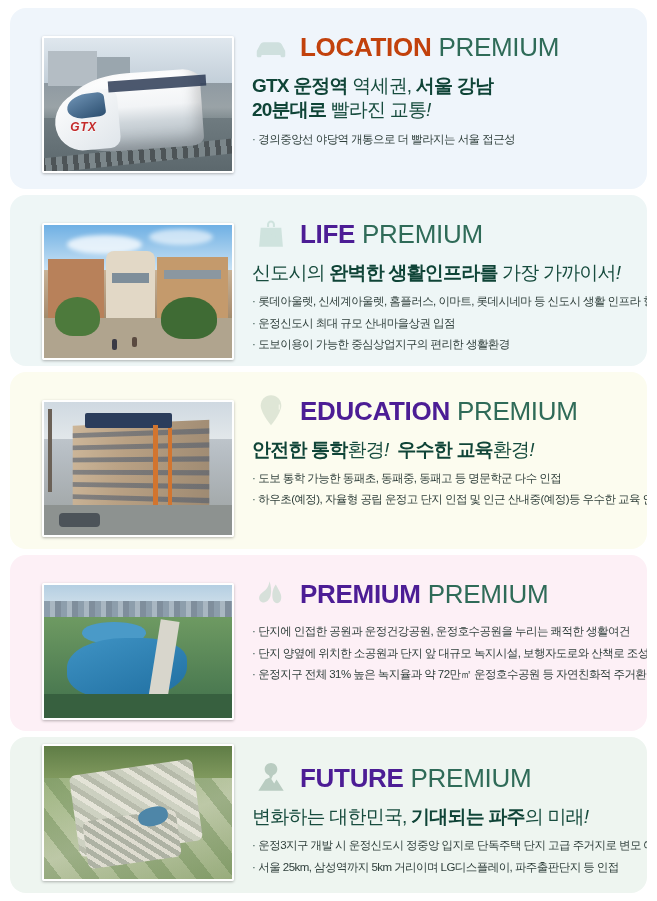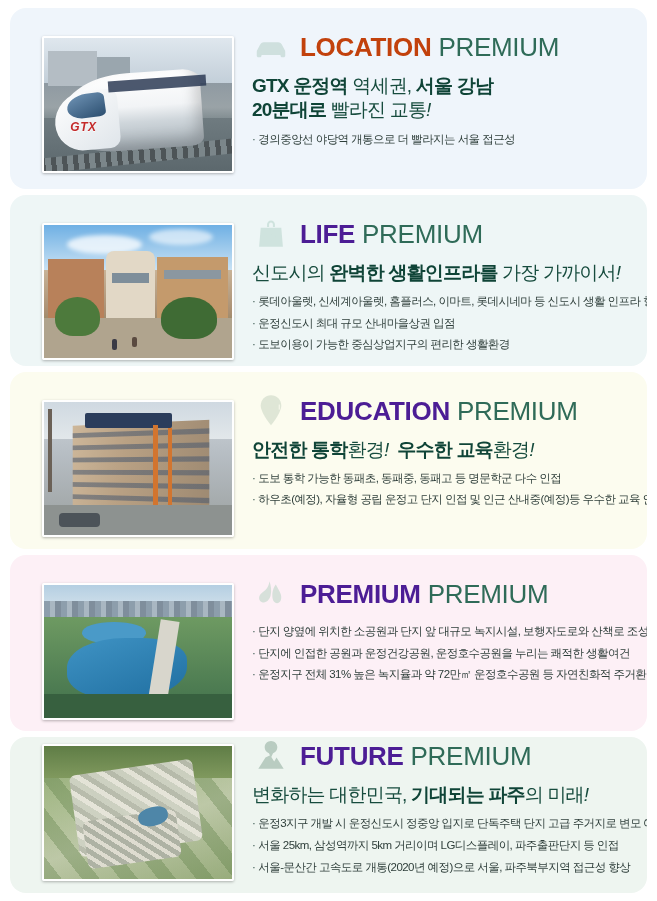--- a/index.html
+++ b/index.html
@@ -305,8 +305,8 @@
         </div>
       </div>
       <div class="bullets">
+        <div class="bullet"><span class="dot">·</span><span>단지에 인접한 공원과 운정건강공원, 운정호수공원을 누리는 쾌적한 생활여건</span></div>
         <div class="bullet"><span class="dot">·</span><span>단지 양옆에 위치한 소공원과 단지 앞 대규모 녹지시설, 보행자도로와 산책로 조성</span></div>
-        <div class="bullet"><span class="dot">·</span><span>단지에 인접한 공원과 운정건강공원, 운정호수공원을 누리는 쾌적한 생활여건</span></div>
         <div class="bullet"><span class="dot">·</span><span>운정지구 전체 31% 높은 녹지율과 약 72만㎡ 운정호수공원 등 자연친화적 주거환경</span></div>
       </div>
     </div>

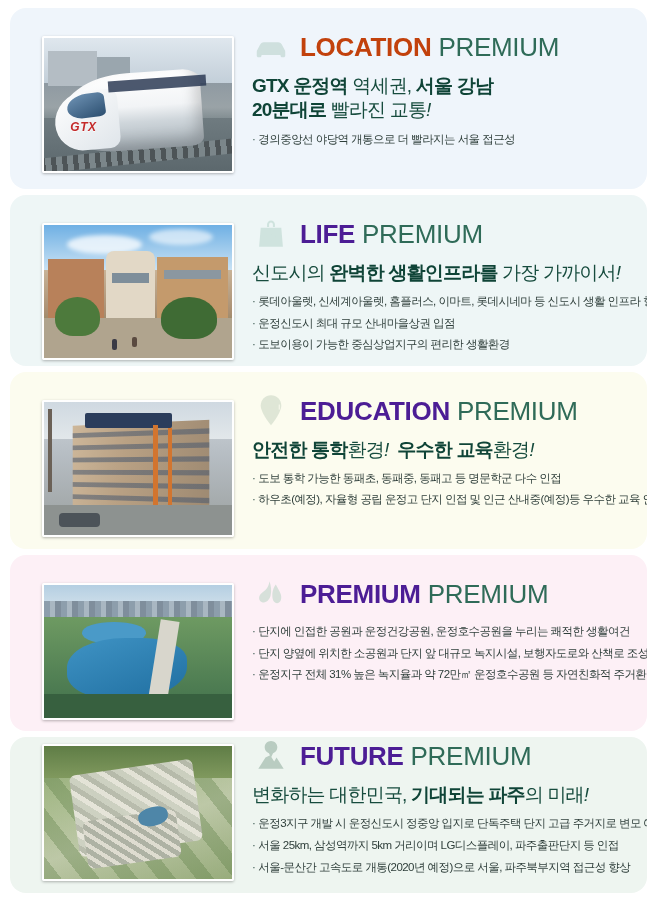--- a/index.html
+++ b/index.html
@@ -336,7 +336,6 @@
       <div class="bullets">
         <div class="bullet"><span class="dot">·</span><span>운정3지구 개발 시 운정신도시 정중앙 입지로 단독주택 단지 고급 주거지로 변모 예정</span></div>
         <div class="bullet"><span class="dot">·</span><span>서울 25km, 삼성역까지 5km 거리이며 LG디스플레이, 파주출판단지 등 인접</span></div>
-        <div class="bullet"><span class="dot">·</span><span>서울-문산간 고속도로 개통(2020년 예정)으로 서울, 파주북부지역 접근성 향상</span></div>
       </div>
     </div>
   </section>

